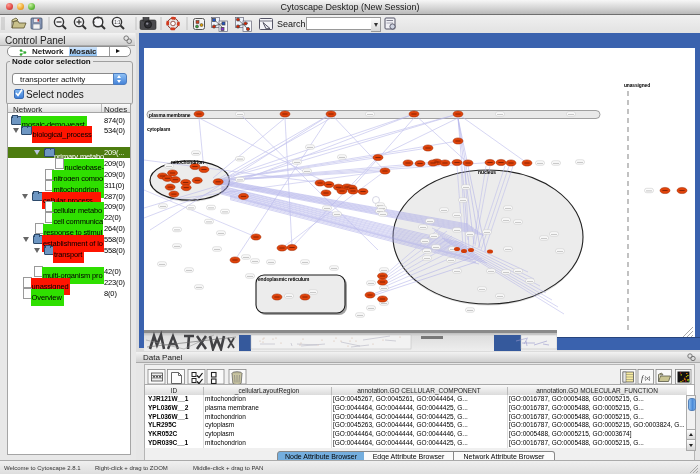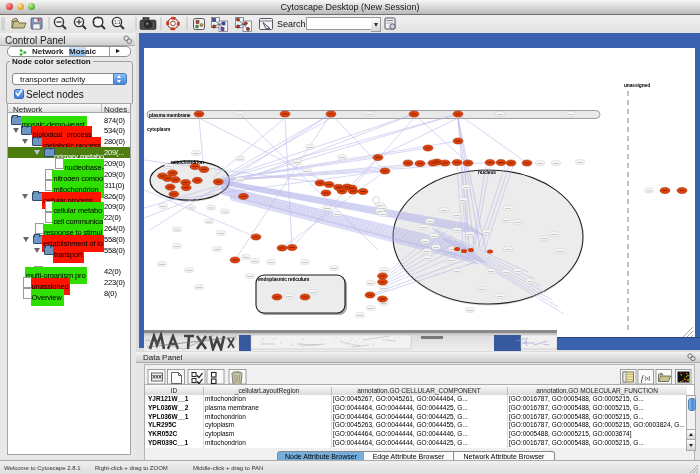--- a/index.html
+++ b/index.html
@@ -17,7 +17,7 @@
 #cptitle span{font-size:10px;color:#222;position:absolute;left:5px;top:2px;text-align:right;}
 #tabs{left:7px;top:13px;width:122px;height:9px;background:#fff;border:1px solid #8f8f8f;border-radius:5px;}
 #tabs .seg{position:absolute;top:0;height:9px;font-size:8px;font-weight:bold;color:#222;}
-#mosaicseg{left:61px;width:17px;background:linear-gradient(#cfe4fb,#8fc0ef);text-align:center;line-height:9px;}
+#mosaicseg{left:61px;width:28px;background:linear-gradient(#cfe4fb,#8fc0ef);text-align:center;line-height:9px;}
 #groupbox{left:6px;top:28px;width:125px;height:42px;border:1px solid #9f9f9f;border-radius:3px;}
 #gblabel{left:10px;top:24px;font-size:8px;font-weight:bold;color:#111;background:#e8e8e8;padding:0 2px;}
 #dropdown{left:12px;top:40px;width:112px;height:10px;background:#fff;border:1px solid #8a8a8a;border-radius:3px;}

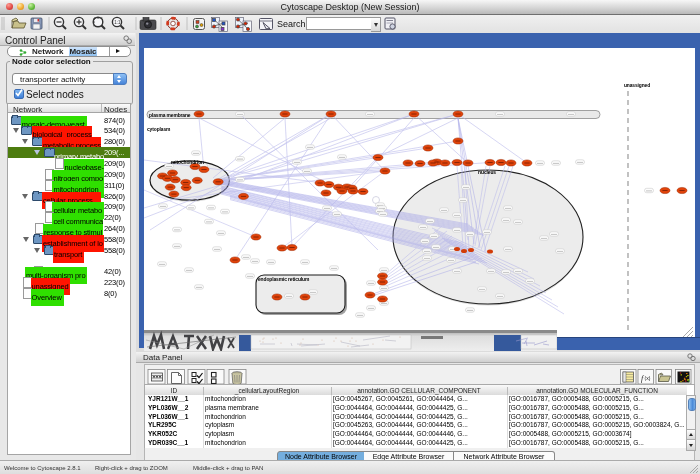--- a/index.html
+++ b/index.html
@@ -186,14 +186,6 @@
         </i>
         <span class="lbl rbg" style="left:23.6px;width:58.4px;overflow:hidden;white-space:nowrap;">biological_process</span>
         <span class="val">534(0)</span>
-      </div>
-<div class="trow" style="top:23.2px">
-        <i class="arr" style="left:14.4px;"></i>
-        <i class="fold" style="left:24px">
-          <i style="position:absolute;left:0px;top:-1.5px;width:4px;height:1.5px;background:#6d96c2;border:1px solid #2d4a6b;border-bottom:none;display:block"></i>
-        </i>
-        <span class="lbl rbg" style="left:34px;width:57px;overflow:hidden;white-space:nowrap;">metabolic process</span>
-        <span class="val">280(0)</span>
       </div>
 <div class="trow" style="top:34.0px;background:#4d7c0f;color:#fff">
         <i class="arr" style="left:26px;border-top-color:#b8c4de"></i>

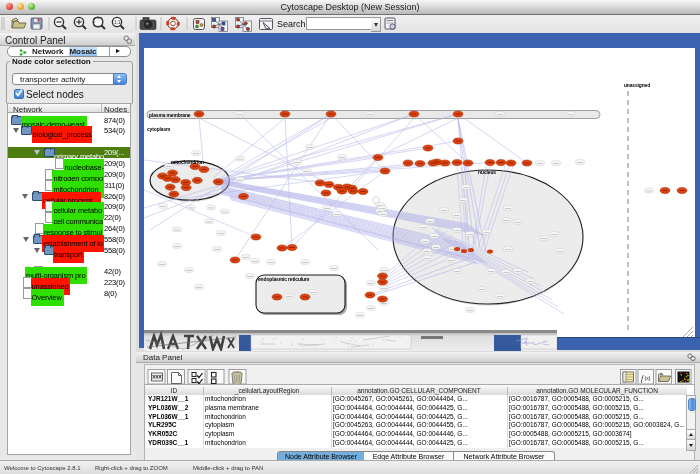--- a/index.html
+++ b/index.html
@@ -216,7 +216,7 @@
           <i style="position:absolute;left:0px;top:-1.5px;width:4px;height:1.5px;background:#6d96c2;border:1px solid #2d4a6b;border-bottom:none;display:block"></i>
         </i>
         <span class="lbl rbg" style="left:34px;width:57px;overflow:hidden;white-space:nowrap;">cellular process</span>
-        <span class="val">826(0)</span>
+        <span class="val">287(0)</span>
       </div>
 <div class="trow" style="top:88.3px">
         <i class="file" style="left:37px"></i>

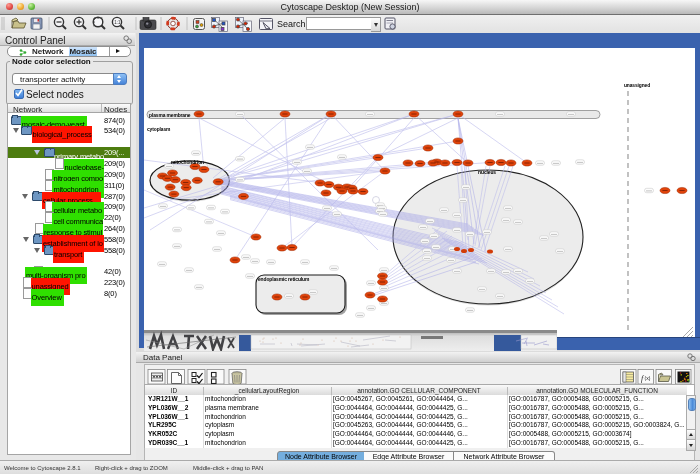--- a/index.html
+++ b/index.html
@@ -251,7 +251,7 @@
       </div>
 <div class="trow" style="top:153.4px">
         <i class="file" style="left:26.4px"></i>
-        <span class="lbl gbg" style="left:17px;width:60px;overflow:hidden;white-space:nowrap;">multi-organism pro</span>
+        <span class="lbl gbg" style="left:34px;width:60px;overflow:hidden;white-space:nowrap;">multi-organism pro</span>
         <span class="val">42(0)</span>
       </div>
 <div class="trow" style="top:164.2px">

